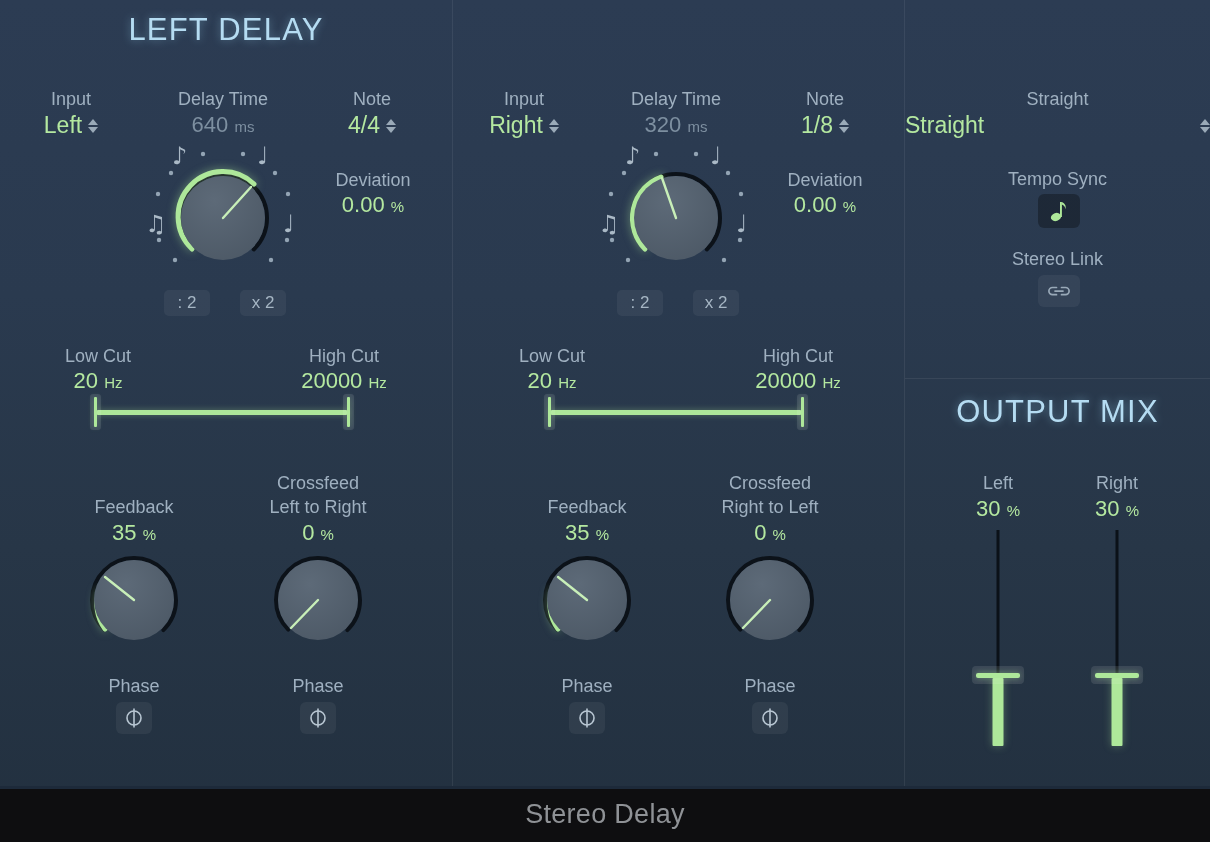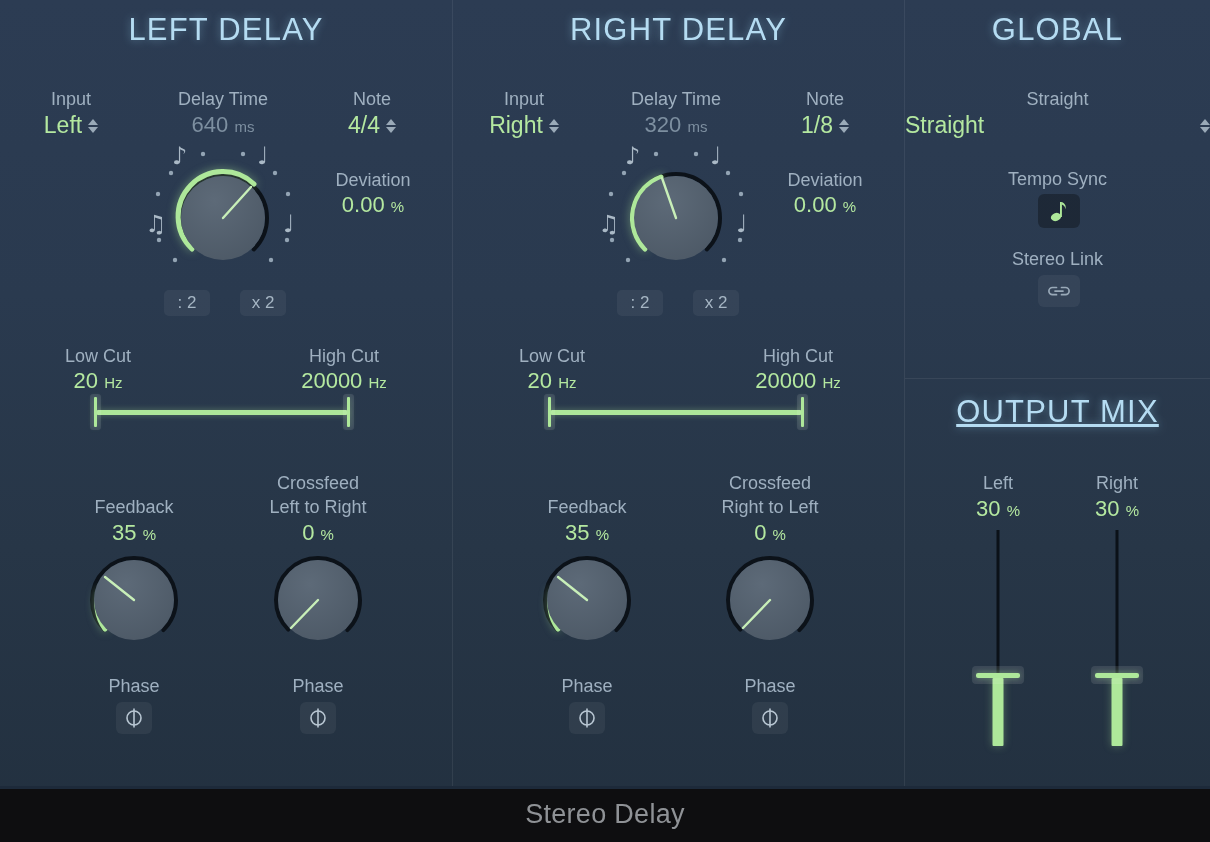--- a/index.html
+++ b/index.html
@@ -362,7 +362,6 @@
     </svg>
   </div>
 
-  <div class="section-title" style="left:453px; width:451px; top:12px;">RIGHT DELAY</div>
 
   <div class="lbl" style="left:463px; width:122px; top:89px;">Input</div>
   <div class="stepper" style="left:463px; width:122px; top:112px;">

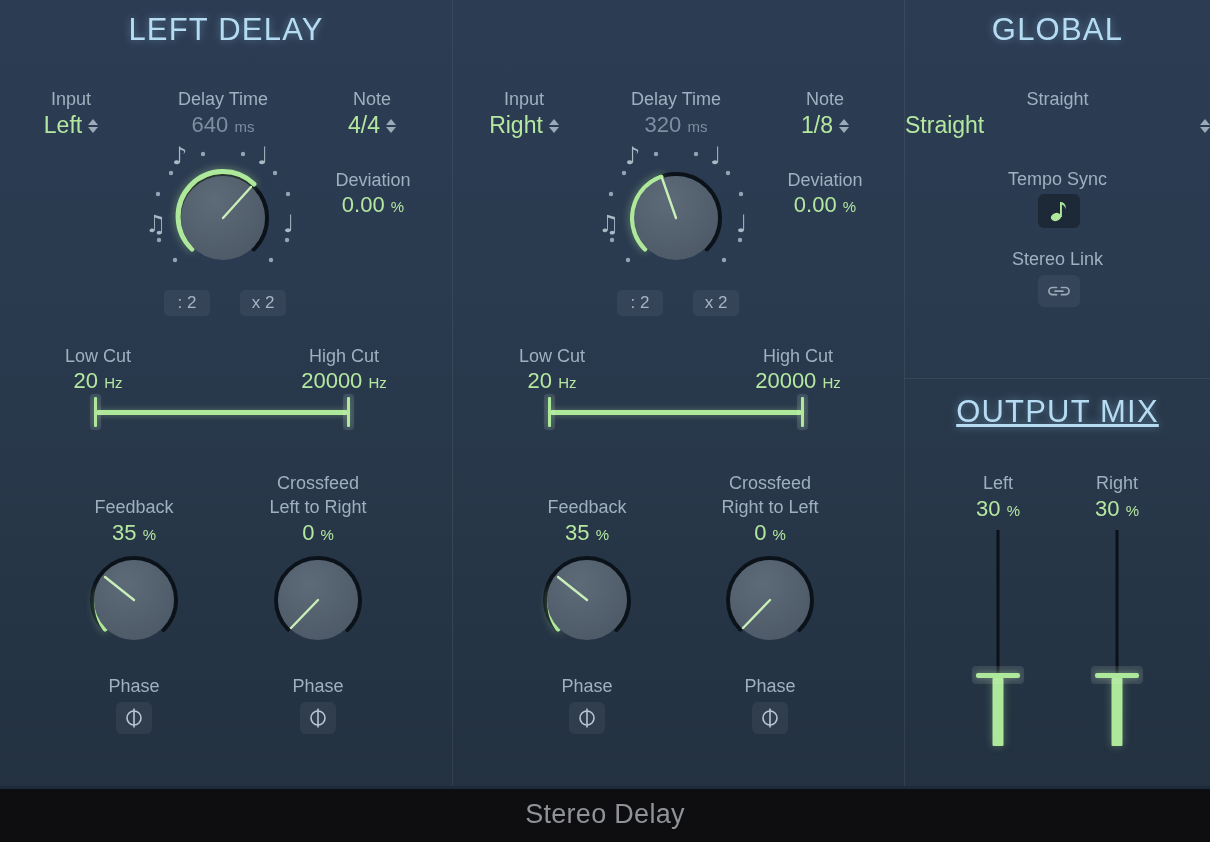--- a/index.html
+++ b/index.html
@@ -505,7 +505,6 @@
     </svg>
   </div>
 
-  <div class="section-title" style="left:905px; width:305px; top:12px;">GLOBAL</div>
 
   <div class="lbl" style="left:905px; width:305px; top:89px;">Straight</div>
   <div class="stepper" style="left:905px; width:305px; top:112px;justify-content:space-between;">

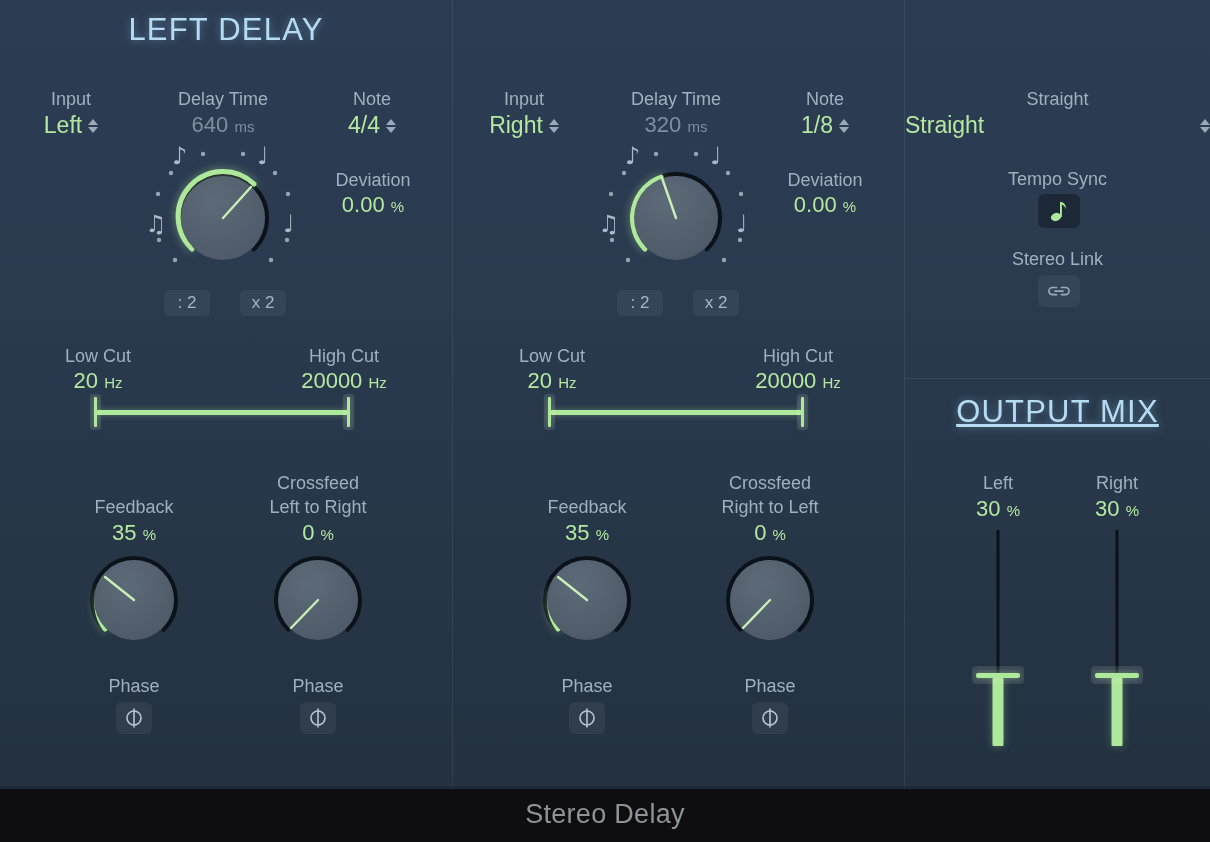--- a/index.html
+++ b/index.html
@@ -535,7 +535,7 @@
     </svg>
   </div>
 
-  <div class="section-title" style="left:905px; width:305px; top:394px;text-decoration:underline;">OUTPUT MIX</div>
+  <div class="section-title" style="left:905px; width:305px; top:394px;">OUTPUT MIX</div>
 
   <div class="lbl" style="left:940px; width:116px; top:473px;">Left</div>
   <div class="val" style="left:940px; width:116px; top:496px;">

